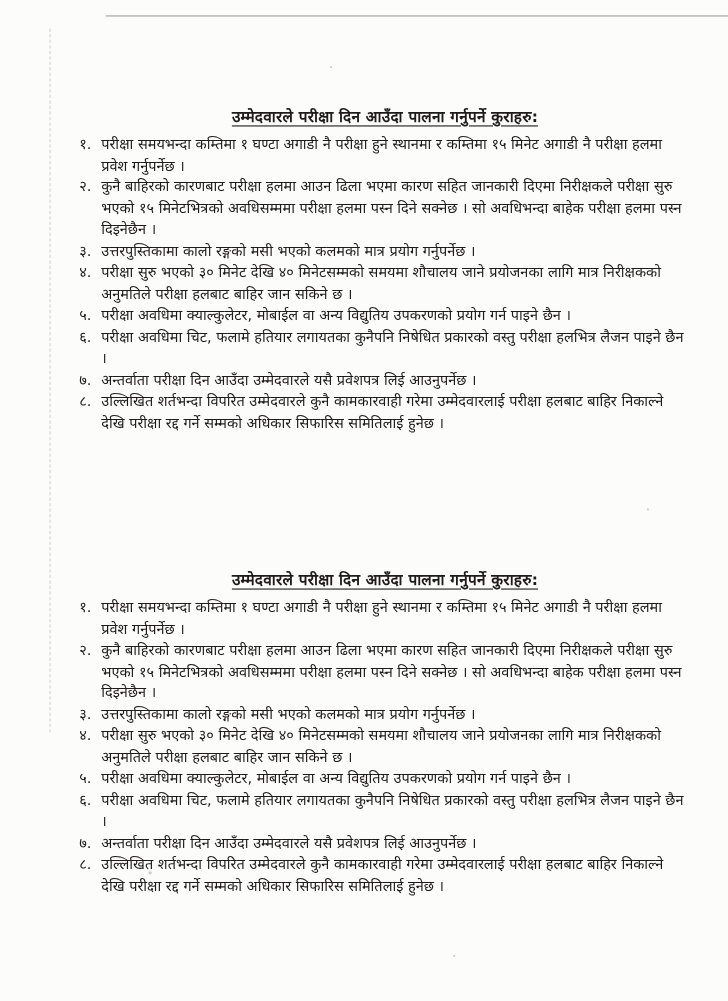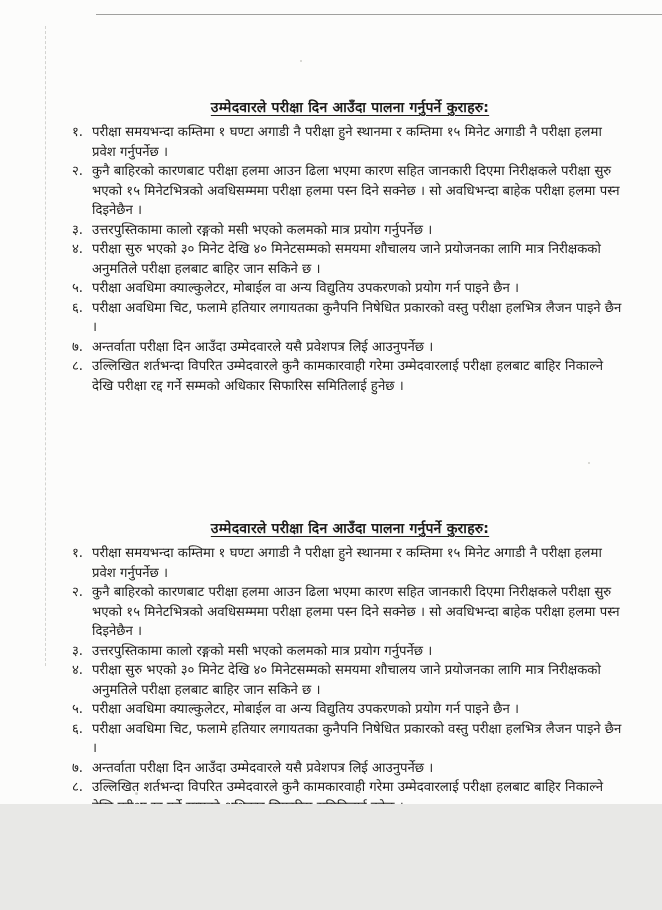--- a/index.html
+++ b/index.html
@@ -10,7 +10,7 @@
   .page {
     position: relative;
     width: 662px;
-    height: 804px;
+    height: 910px;
     margin: 0 auto;
     background: #fcfcfb;
     overflow: hidden;

